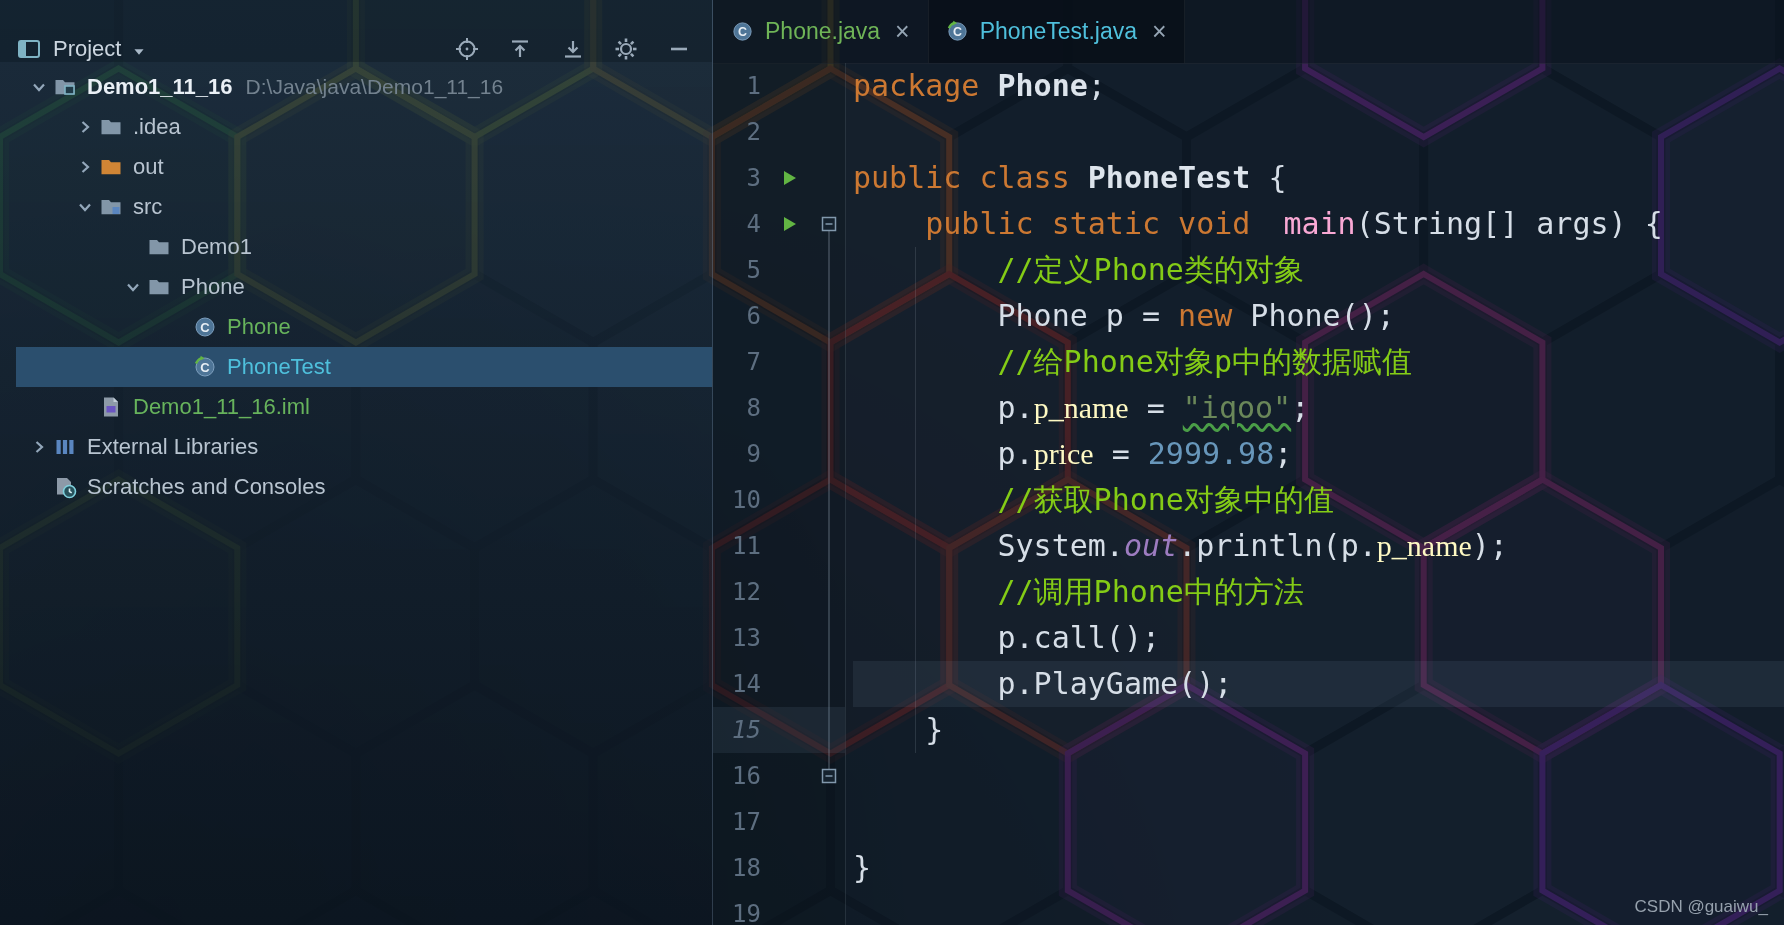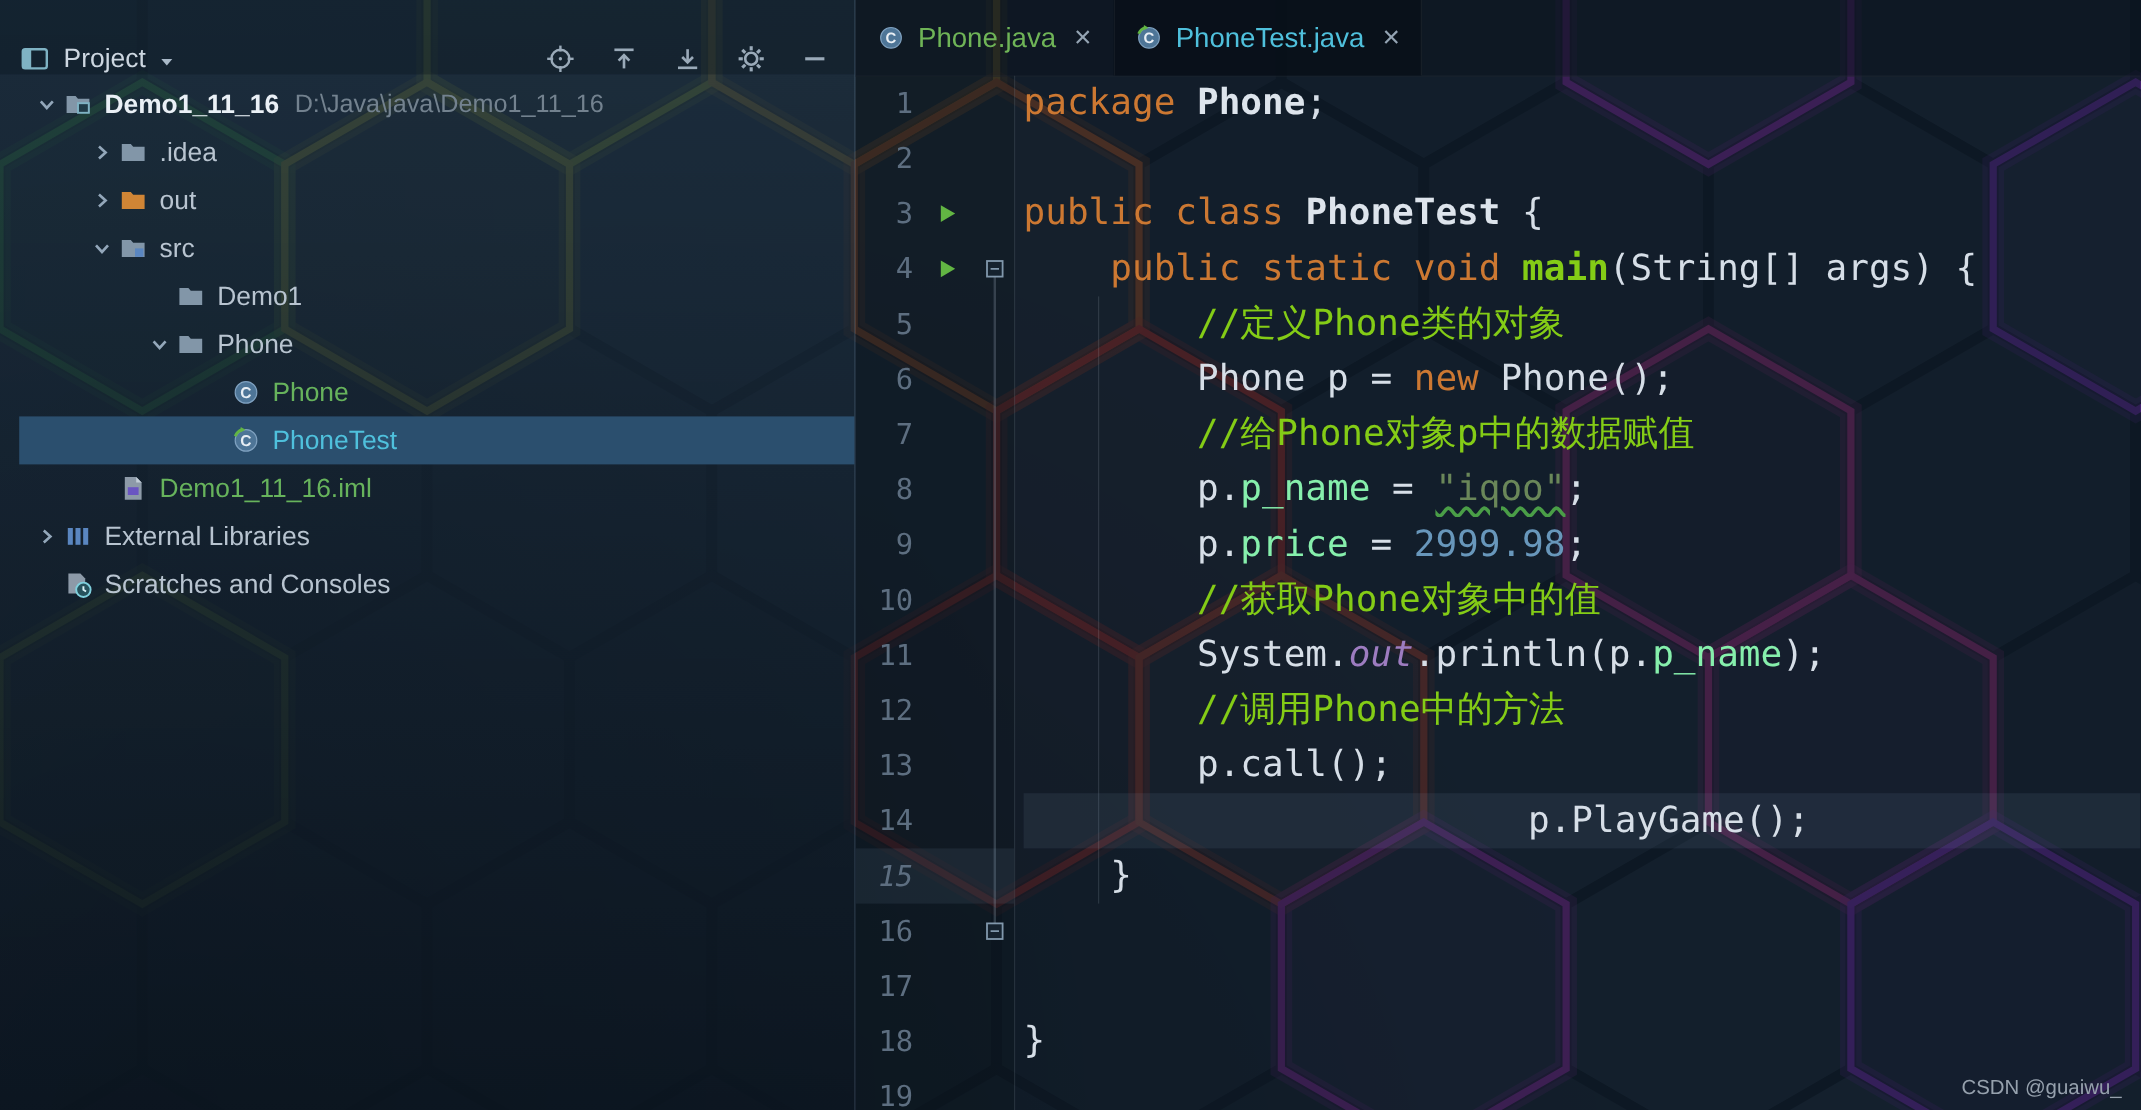--- a/index.html
+++ b/index.html
@@ -59,7 +59,7 @@
   .cline.cur{background:rgba(135,165,195,.10);text-align:center;}
   .tk-kw{color:#cc7832;}
   .tk-cls{color:#dde4ec;font-weight:600;}
-  .tk-fn{color:#84cc16;font-weight:700;}
+  .tk-fn{color:#f9a8d4;font-weight:400;margin-left:15px;}
   .tk-pl{color:#d6dee7;}
   .tk-cm{color:#84cc16;}
   .tk-stw{color:#6a8759;text-decoration-line:underline;text-decoration-style:wavy;

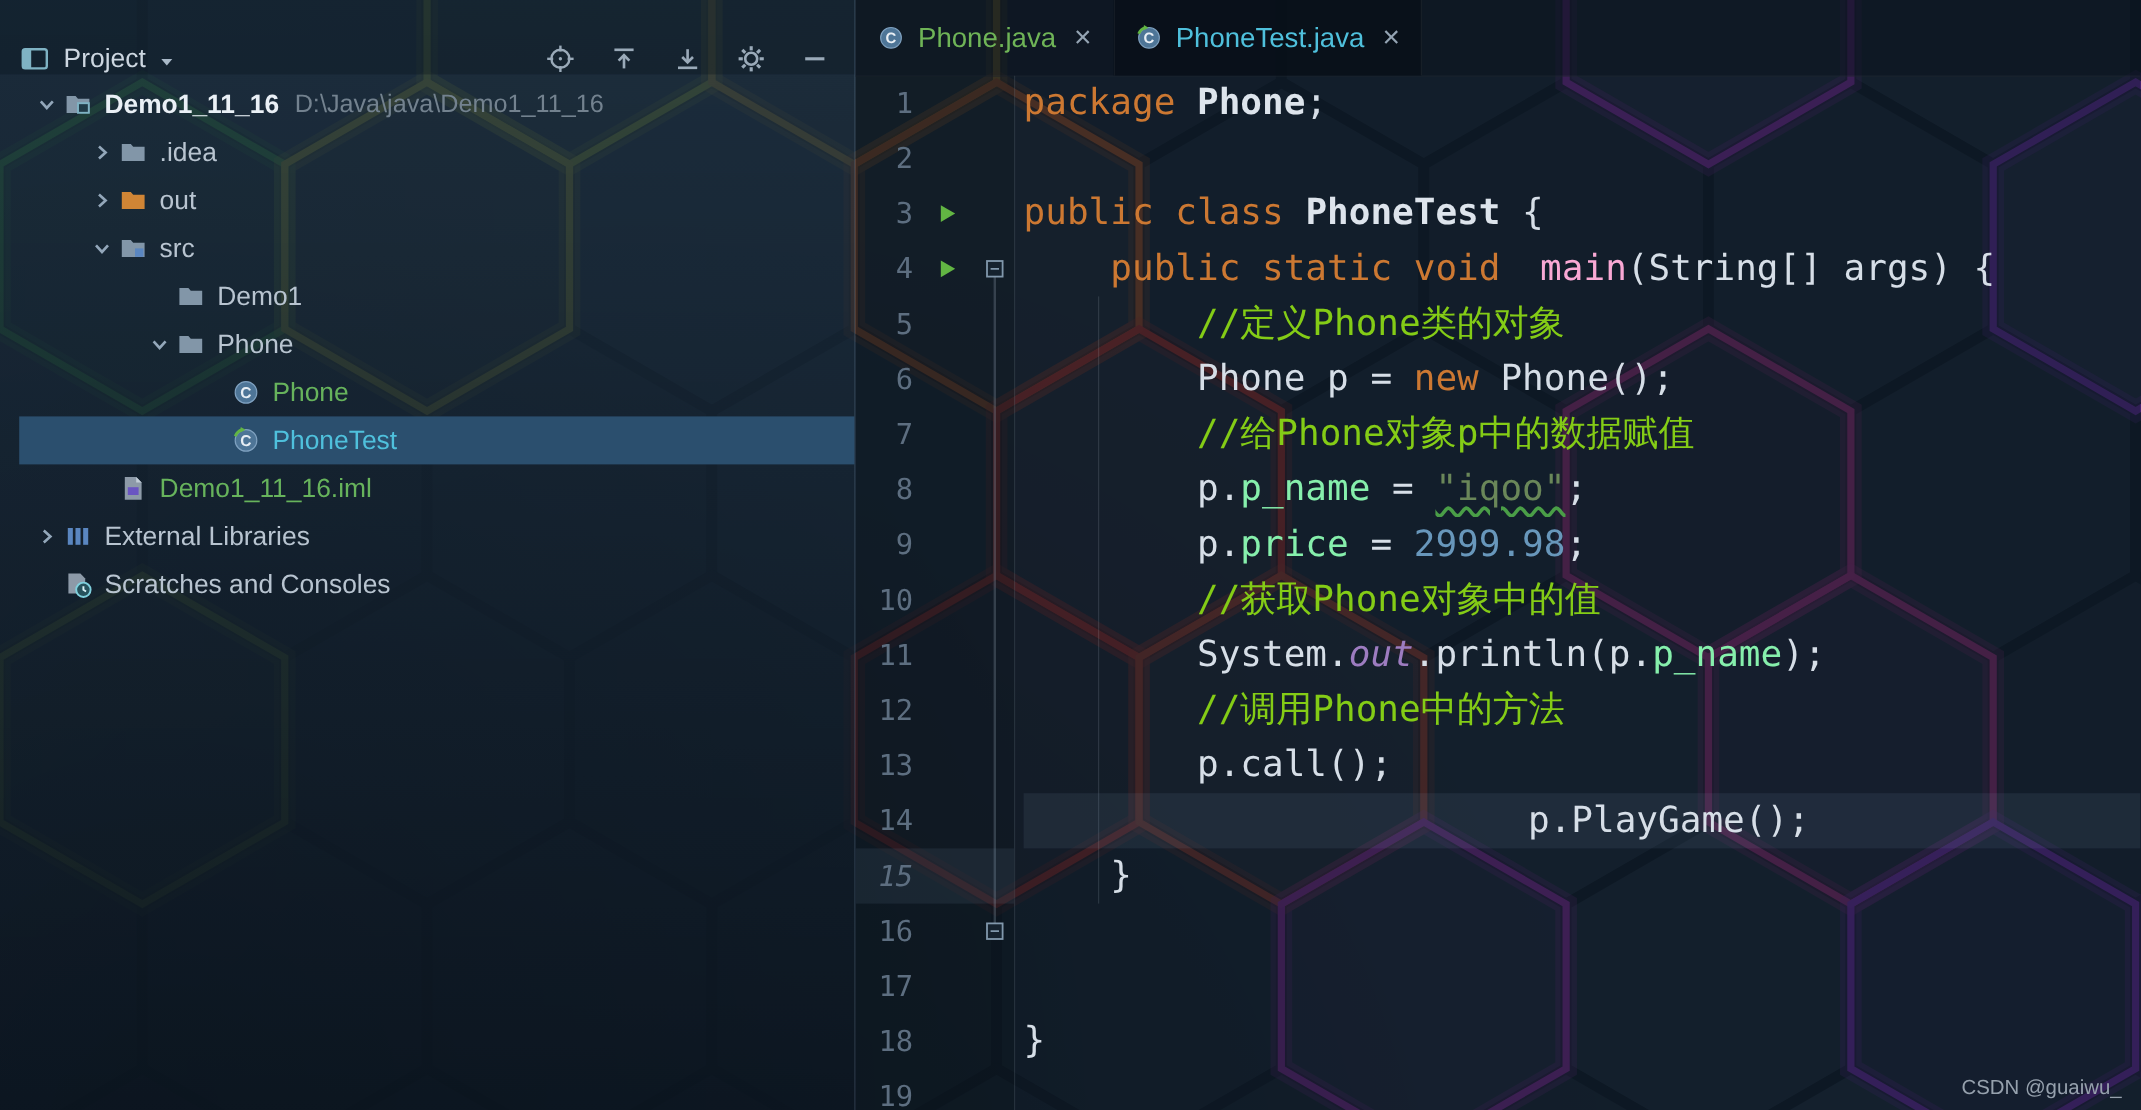--- a/index.html
+++ b/index.html
@@ -65,7 +65,7 @@
   .tk-stw{color:#6a8759;text-decoration-line:underline;text-decoration-style:wavy;
     text-decoration-color:#4a9e47;text-underline-offset:5px;}
   .tk-num{color:#6897bb;}
-  .tk-fld{color:#86efac;}
+  .tk-fld{color:#fef9c3;font-family:Liberation Serif, serif;}
   .tk-out{color:#9d7cc0;font-style:italic;}
 
   .watermark{position:absolute;right:16px;bottom:8px;color:#96a1ad;font-size:17px;}

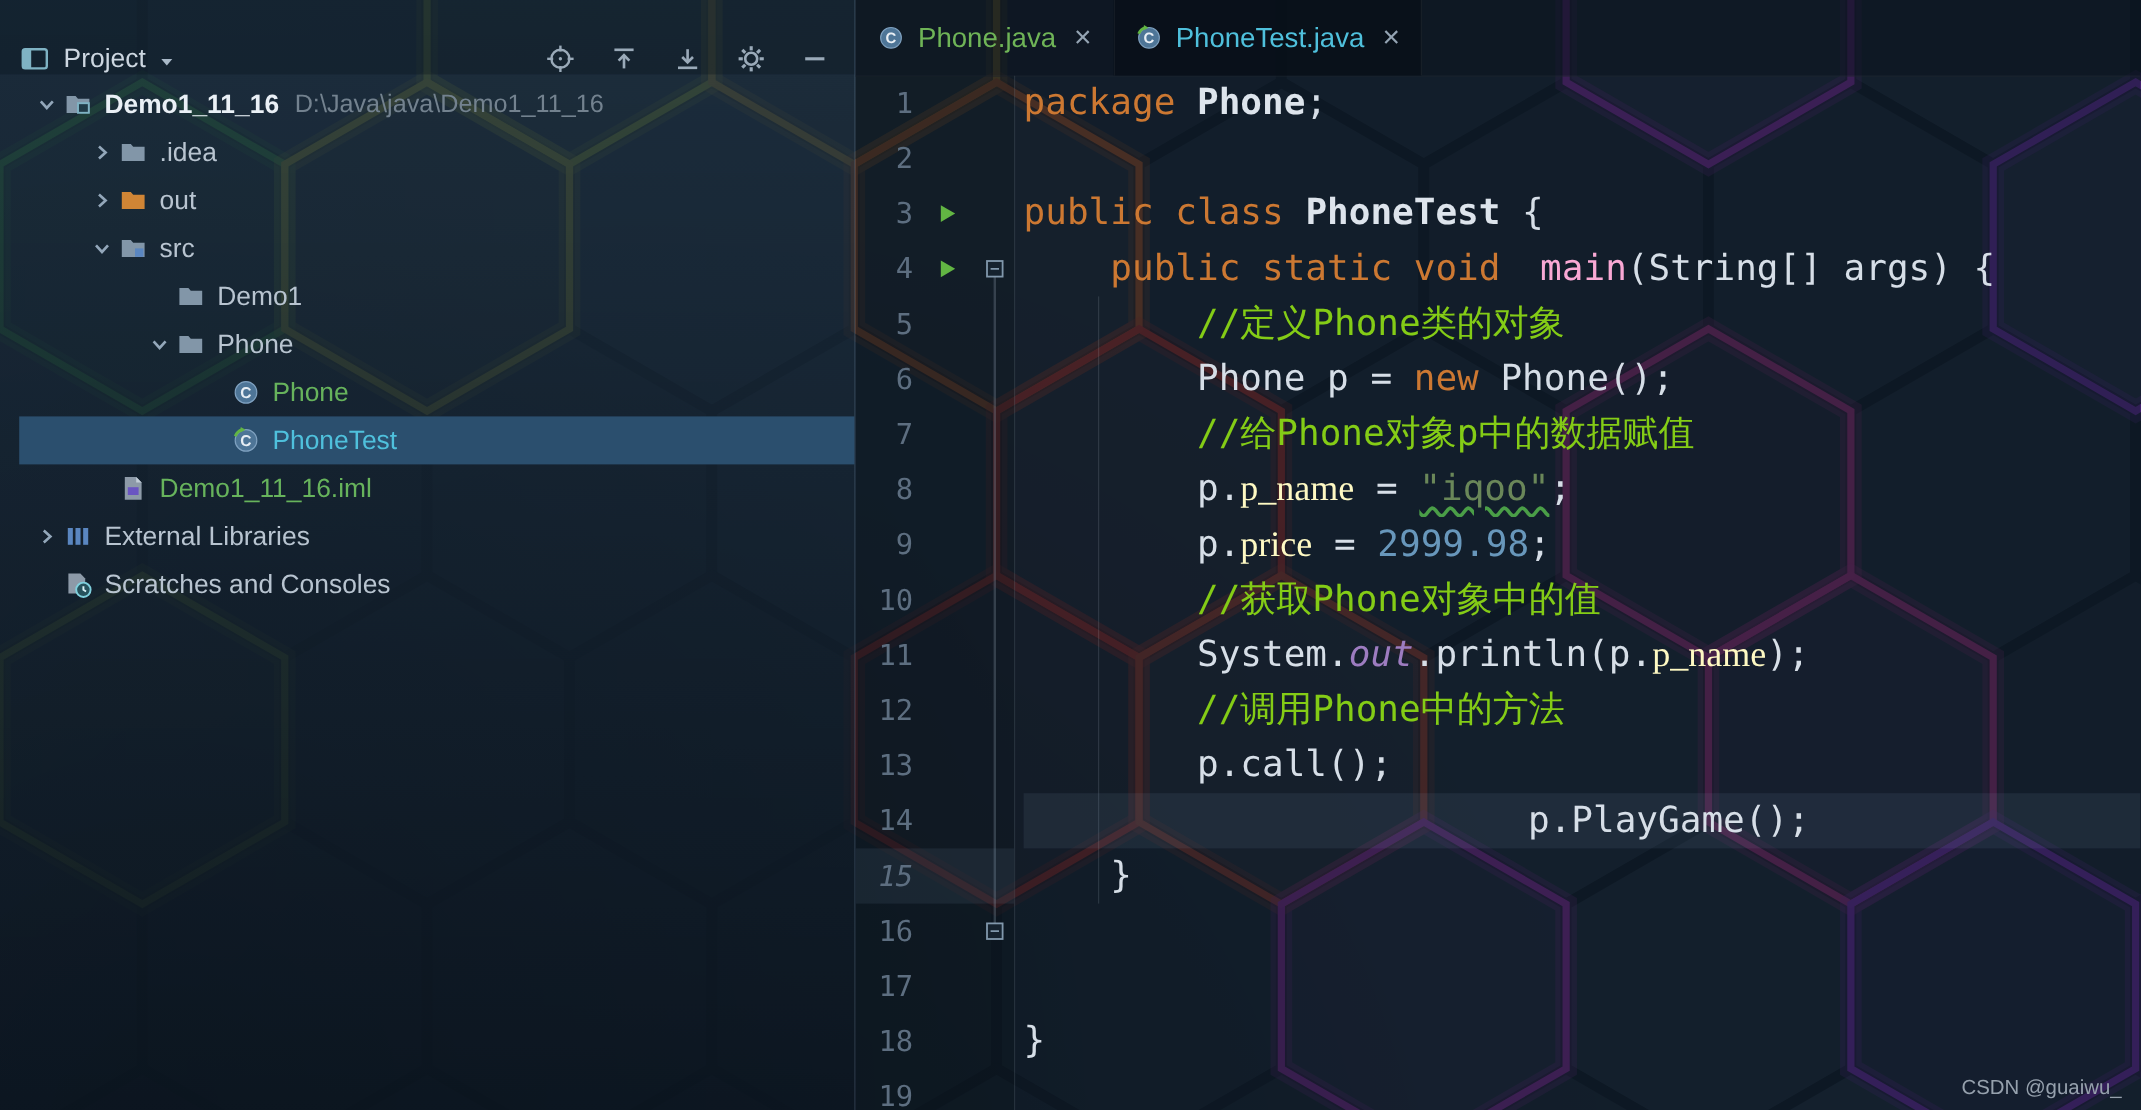--- a/index.html
+++ b/index.html
@@ -56,7 +56,7 @@
   .code{position:absolute;left:133px;top:0;right:0;bottom:0;padding-left:7px;}
   .cline{height:46px;font-family:"DejaVu Sans Mono",monospace;font-size:30px;line-height:46px;
     white-space:pre;color:#d6dee7;}
-  .cline.cur{background:rgba(135,165,195,.10);text-align:center;}
+  .cline.cur{background:rgba(135,165,195,.10);}
   .tk-kw{color:#cc7832;}
   .tk-cls{color:#dde4ec;font-weight:600;}
   .tk-fn{color:#f9a8d4;font-weight:400;margin-left:15px;}

